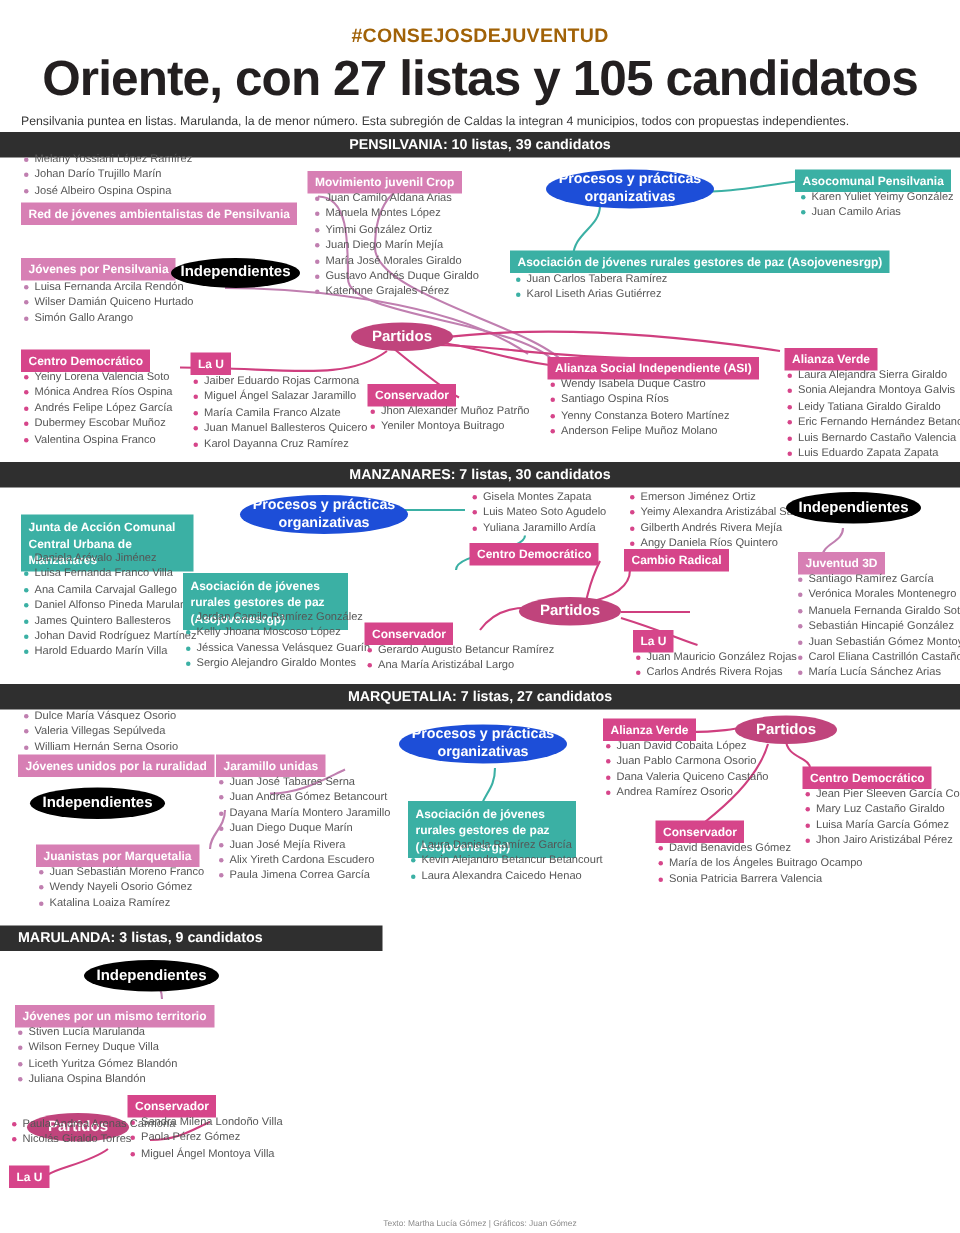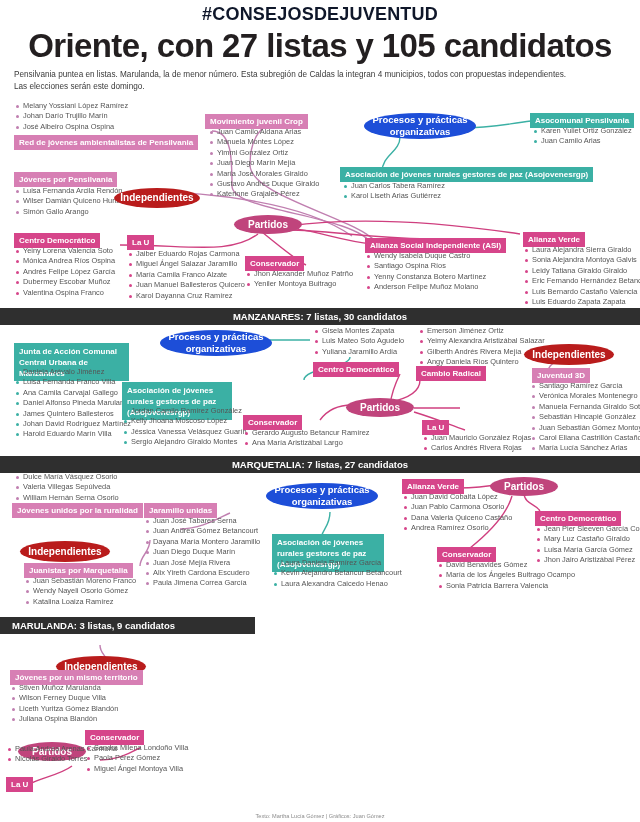--- a/index.html
+++ b/index.html
@@ -17,11 +17,11 @@
   
   .hashtag {
     text-align:center;
-    color:#0f172a;
+    color:#a16207;
     font-weight:bold;
-    font-size:18px;
+    font-size:13px;
     letter-spacing:0.2px;
-    padding-top:4px;
+    padding-top:16px;
   }
   .headline {
     text-align:center;

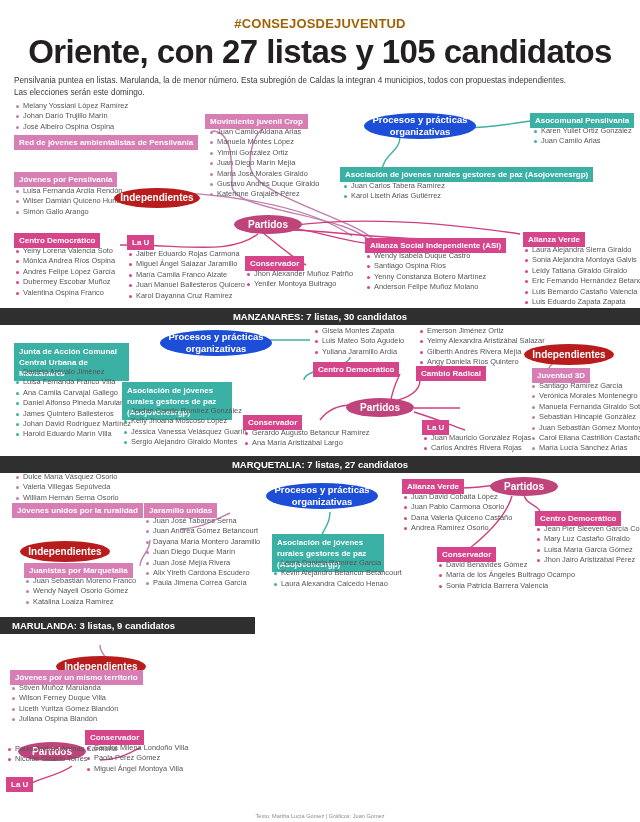--- a/index.html
+++ b/index.html
@@ -176,6 +176,7 @@
     <path class="s-pink" d="M72,766 C60,775 40,778 32,783"></path>
   </svg>
 
+  <div class="secbar" style="top:88px">PENSILVANIA: 10 listas, 39 candidatos</div>
 
   <ul class="names plum" style="left:16px; top:101px">
     <li>Melany Yossiani López Ramírez</li>

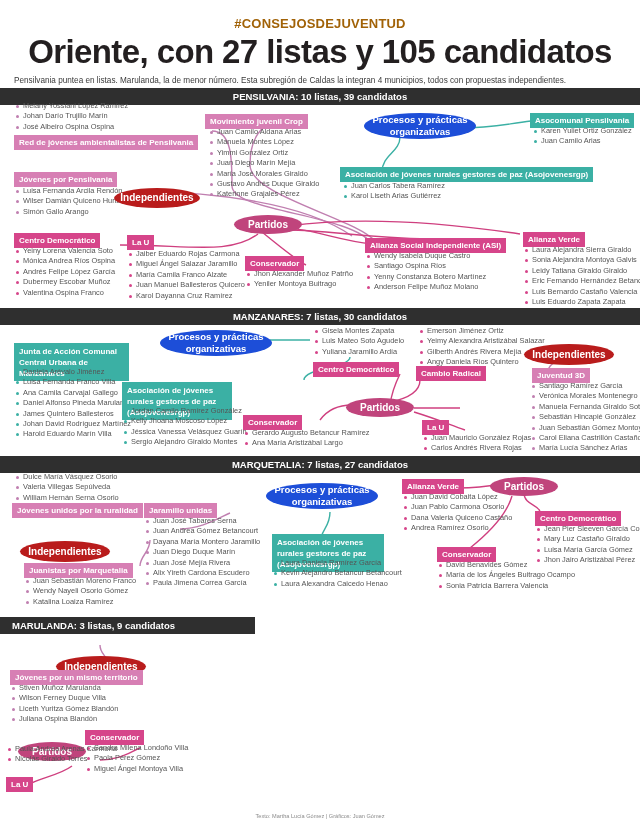--- a/index.html
+++ b/index.html
@@ -209,7 +209,7 @@
 
   <div class="chip teal" style="left:530px; top:113px">Asocomunal Pensilvania</div>
   <ul class="names teal" style="left:534px; top:126px">
-    <li>Karen Yuliet Ortiz González</li>
+    <li>Karen Yuliet Yeimy González</li>
     <li>Juan Camilo Arias</li>
   </ul>
 

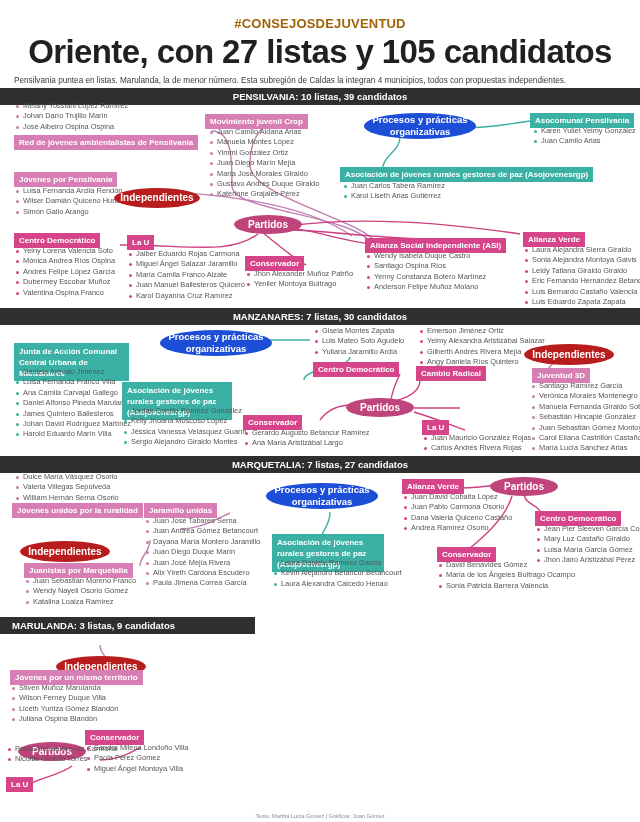--- a/index.html
+++ b/index.html
@@ -66,7 +66,7 @@
     padding:4px 8px;
   }
   .pill.pink  { background:#c0447c; }
-  .pill.plum  { background:#b91c1c;margin-top:16px; }
+  .pill.plum  { background:#000000; }
   .pill.teal  { background:#1d4ed8; }
 
   

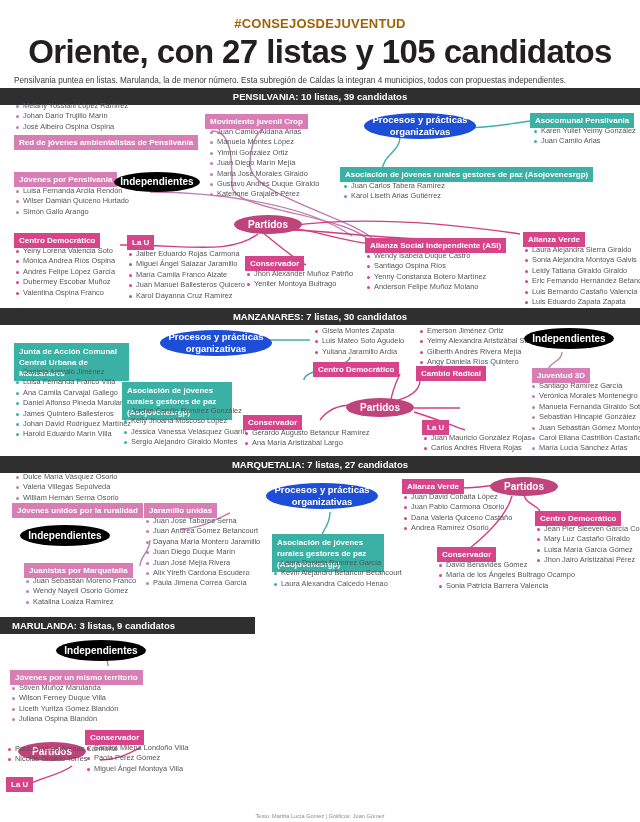--- a/index.html
+++ b/index.html
@@ -398,7 +398,7 @@
 
   <div class="chip plum" style="left:10px; top:670px">Jóvenes por un mismo territorio</div>
   <ul class="names plum" style="left:12px; top:683px">
-    <li>Stiven Muñoz Marulanda</li>
+    <li>Stiven Lucía Marulanda</li>
     <li>Wilson Ferney Duque Villa</li>
     <li>Liceth Yuritza Gómez Blandón</li>
     <li>Juliana Ospina Blandón</li>

